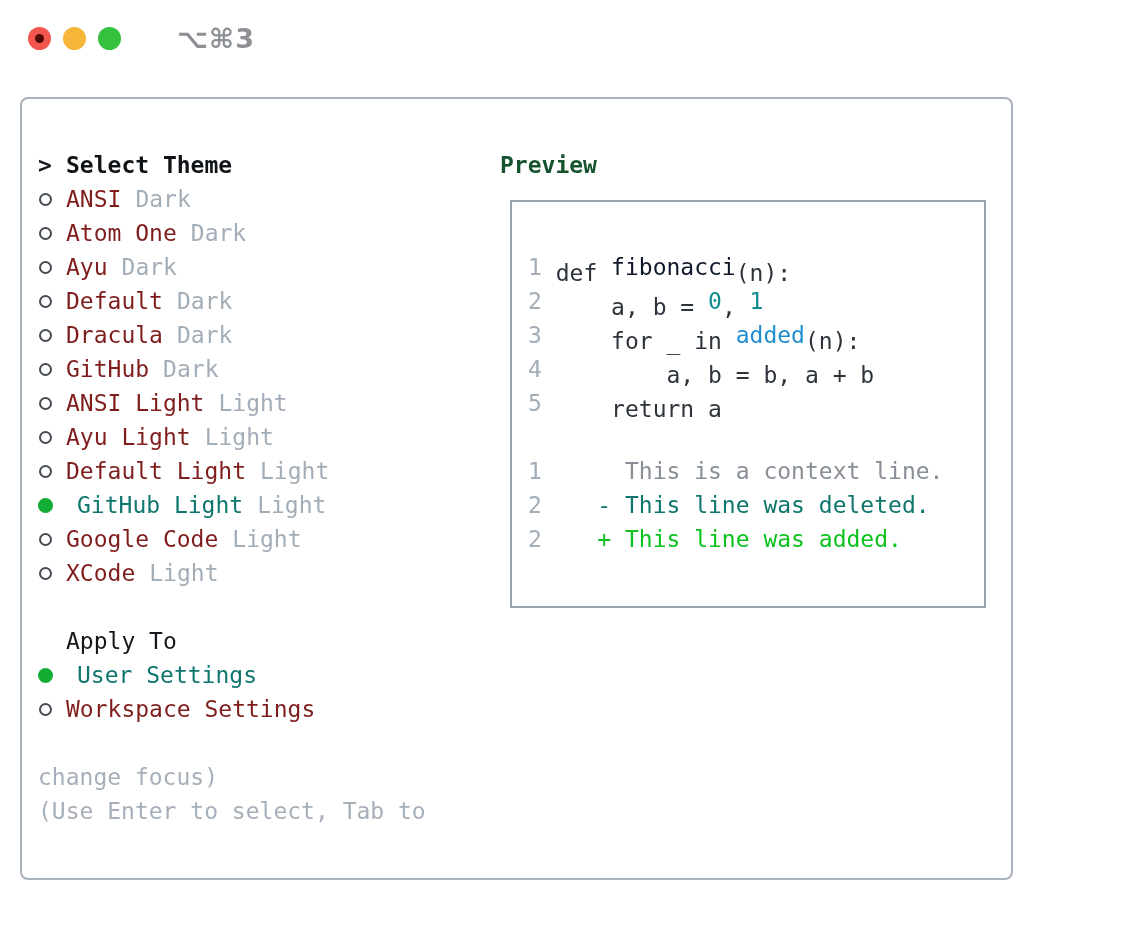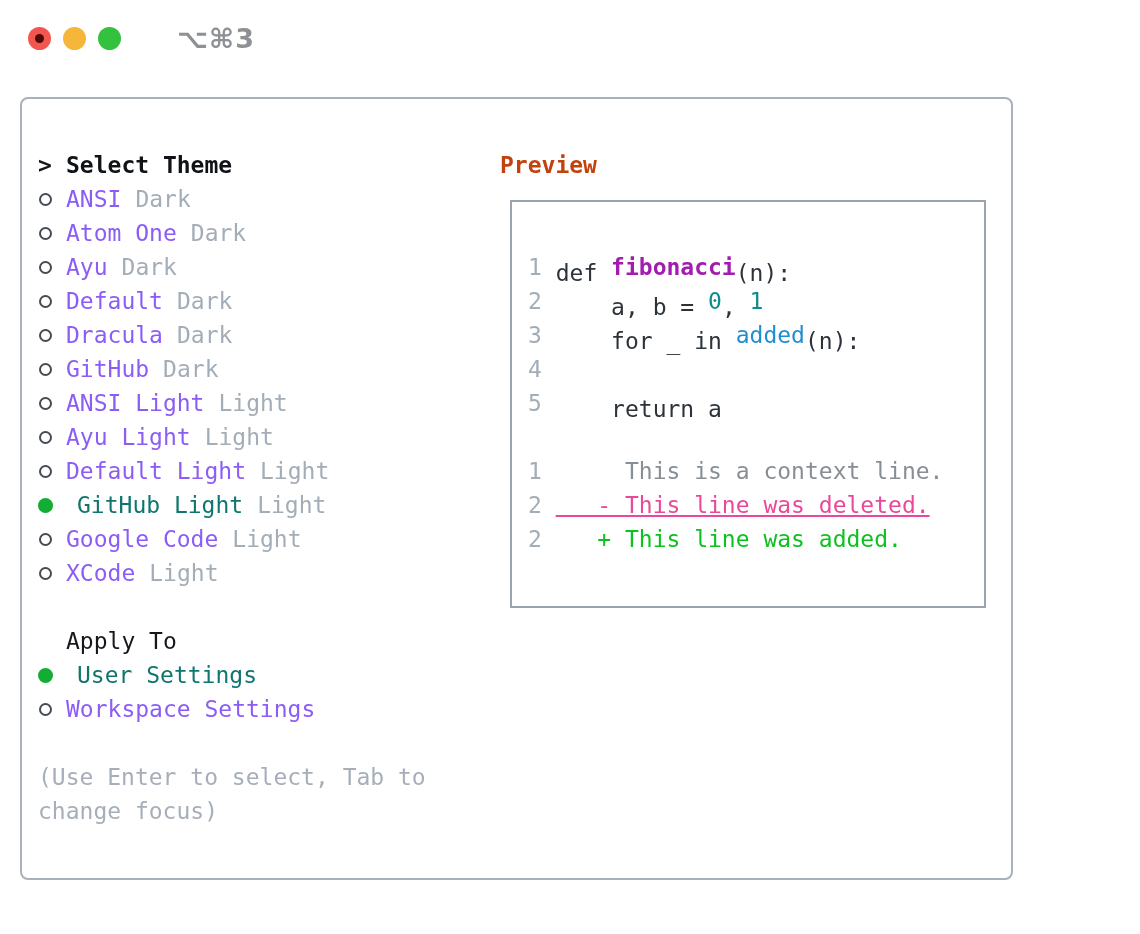--- a/index.html
+++ b/index.html
@@ -43,7 +43,7 @@
 
   
   .preview-header { position:absolute; left:478px; top:49px; height:34px;
-                    display:flex; align-items:center; font-size:23px; font-weight:bold; color:#c2410c;text-align:right; }
+                    display:flex; align-items:center; font-size:23px; font-weight:bold; color:#14532d;text-align:right; }
   .preview-box { position:absolute; left:488px; top:101px; width:476px; height:408px;
                  border:2px solid #9aa4ae; background:#ffffff; padding:48px 0 0 16px; }
   .pline { height:34px; display:flex; align-items:center; font-size:23px; white-space:pre; }

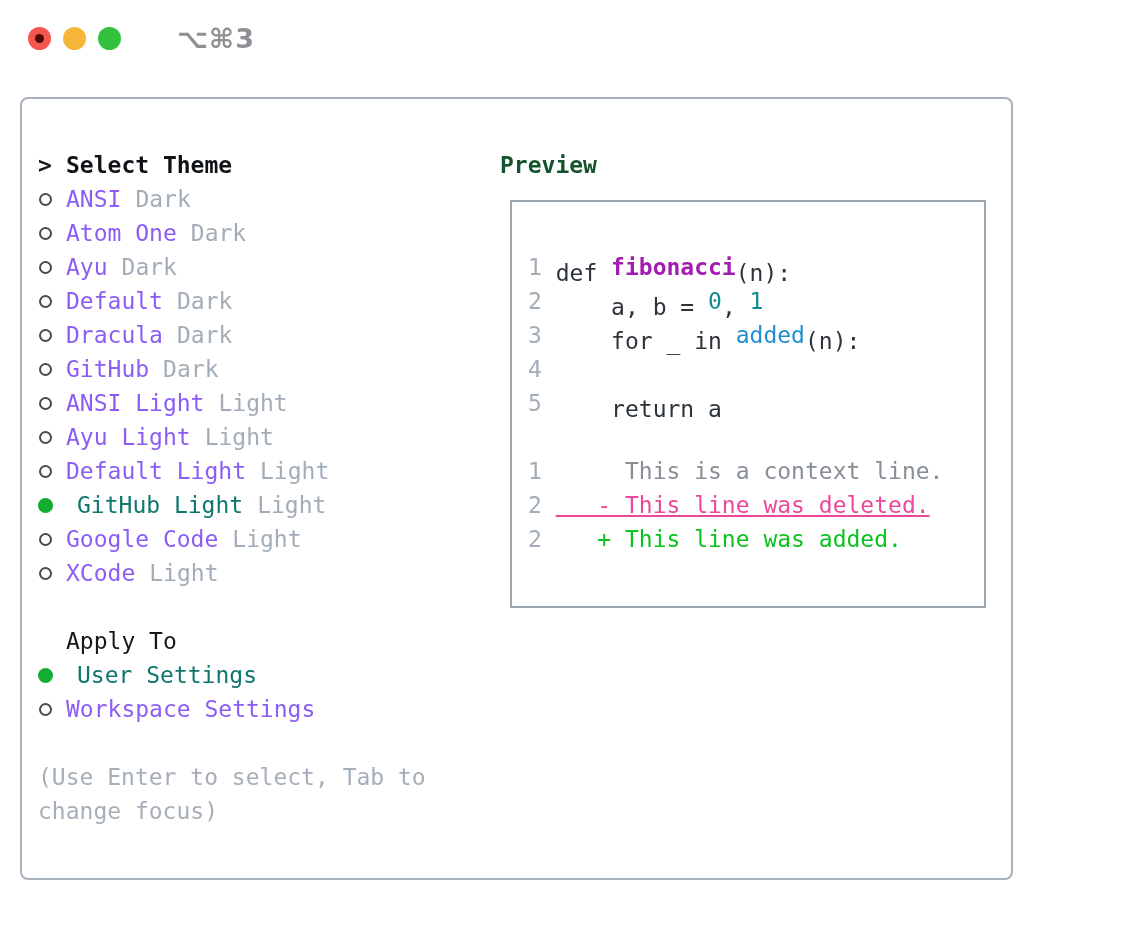--- a/index.html
+++ b/index.html
@@ -30,7 +30,7 @@
   .caret { font-weight:bold; color:#14171b; }
   .ring { width:13px; height:13px; border-radius:50%; border:2px solid #454b52; margin-left:1px; }
   .dot  { width:15px; height:15px; border-radius:50%; background:#14ad33; }
-  .row .label { color:#8b5cf6; }
+  .row .label { color:#7f1d1d; }
   .row.header .label { font-weight:bold; color:#0f1216; }
   .row.selected .label { color:#0f766e;margin-left:11px; }
   .variant { color:#a3adb8; margin-left:14px; }

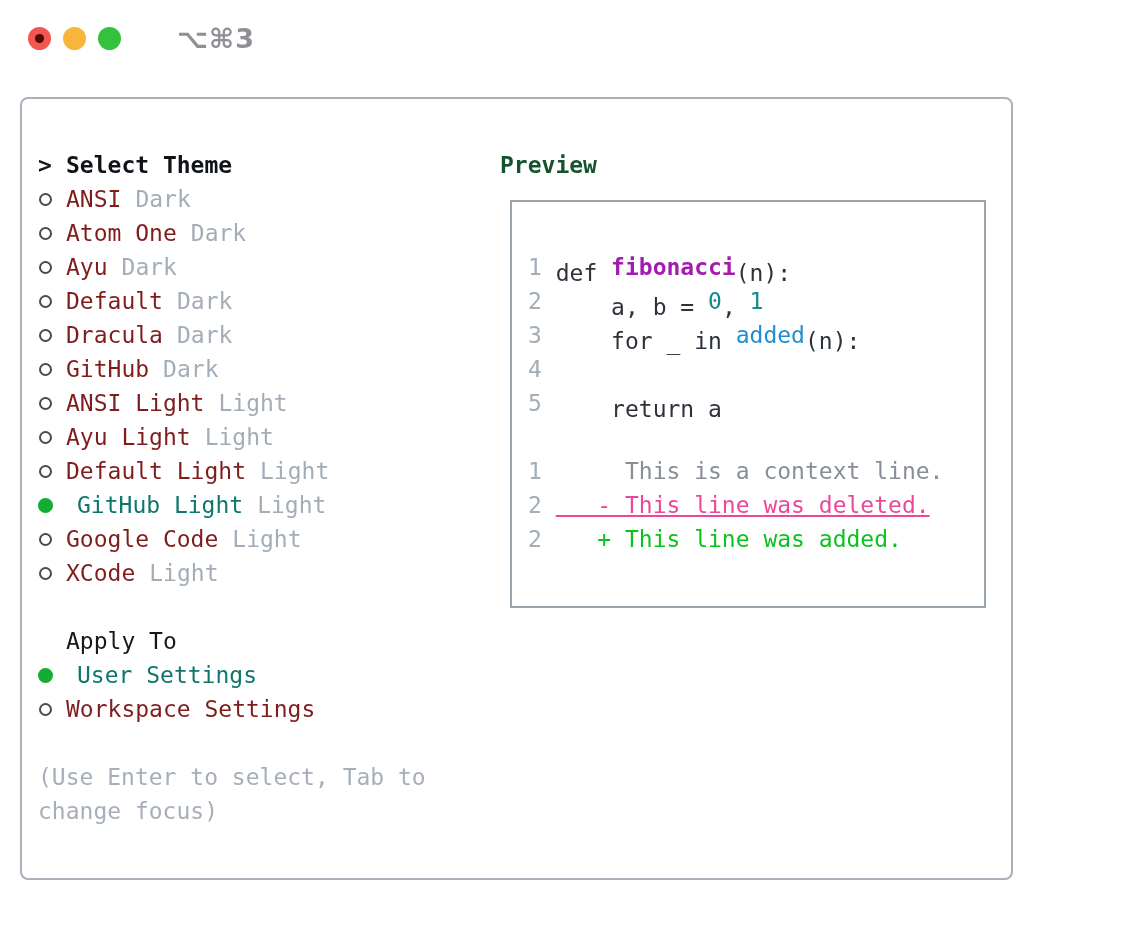--- a/index.html
+++ b/index.html
@@ -50,7 +50,7 @@
 
   .seg-num  { color:#a3adb8; }
   .seg-code { color:#2d333a;margin-top:12px; }
-  .seg-fn   { color:#a21caf;font-weight:bold; }
+  .seg-fn   { color:#0f172a; }
   .seg-teal { color:#108a8c; }
   .seg-blue { color:#1f8ed0; }
   .seg-ctx  { color:#878e96; }

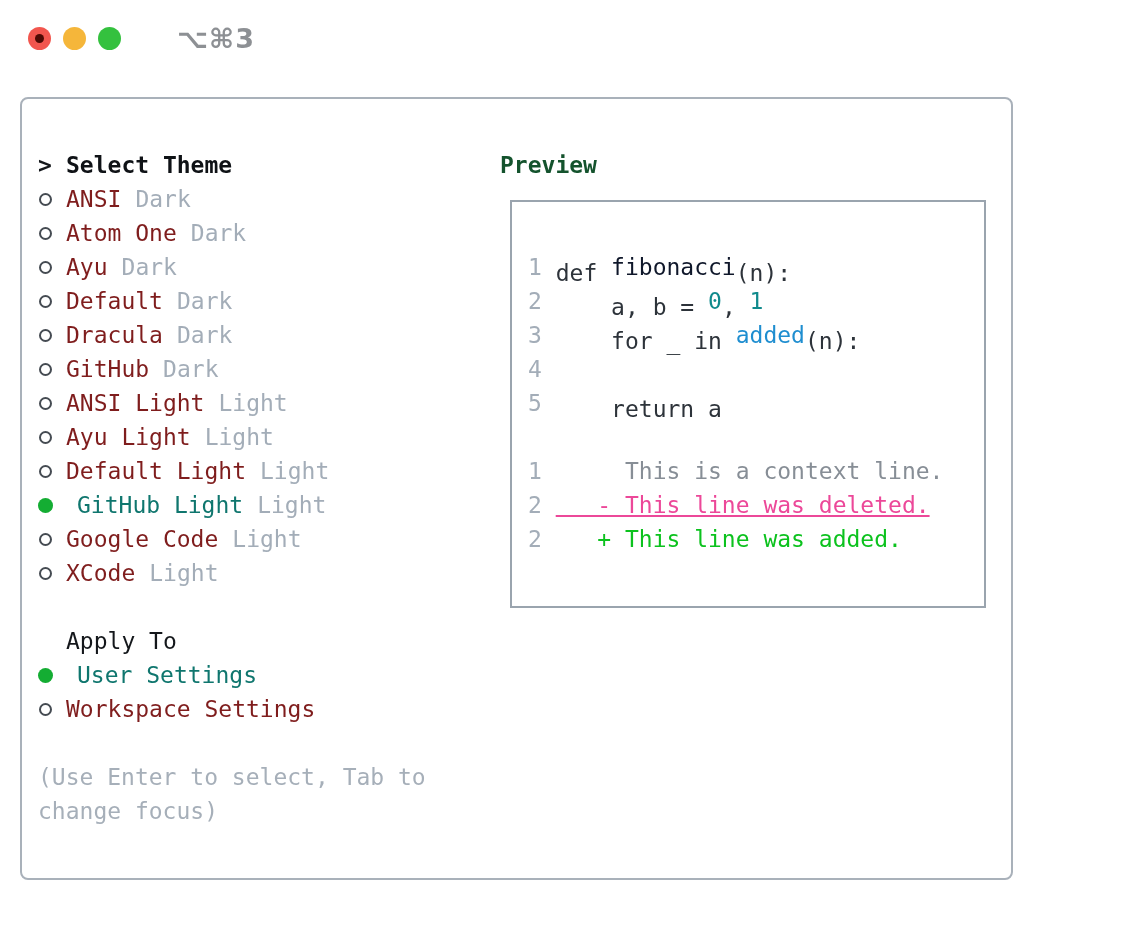--- a/index.html
+++ b/index.html
@@ -115,7 +115,7 @@
   <div class="pline"><span class="seg-num">1 </span><span class="seg-code">def </span><span class="seg-fn">fibonacci</span><span class="seg-code">(n):</span></div>
       <div class="pline"><span class="seg-num">2 </span><span class="seg-code">    a, b = </span><span class="seg-teal">0</span><span class="seg-code">, </span><span class="seg-teal">1</span></div>
       <div class="pline"><span class="seg-num">3 </span><span class="seg-code">    for _ in </span><span class="seg-blue">added</span><span class="seg-code">(n):</span></div>
-      <div class="pline"><span class="seg-num">4 </span></div>
+      <div class="pline"><span class="seg-num">4 </span><span class="seg-code">        a, b = b, a + b</span></div>
       <div class="pline"><span class="seg-num">5 </span><span class="seg-code">    return a</span></div>
       <div class="pline"></div>
       <div class="pline"><span class="seg-num">1 </span><span class="seg-ctx">     This is a context line.</span></div>

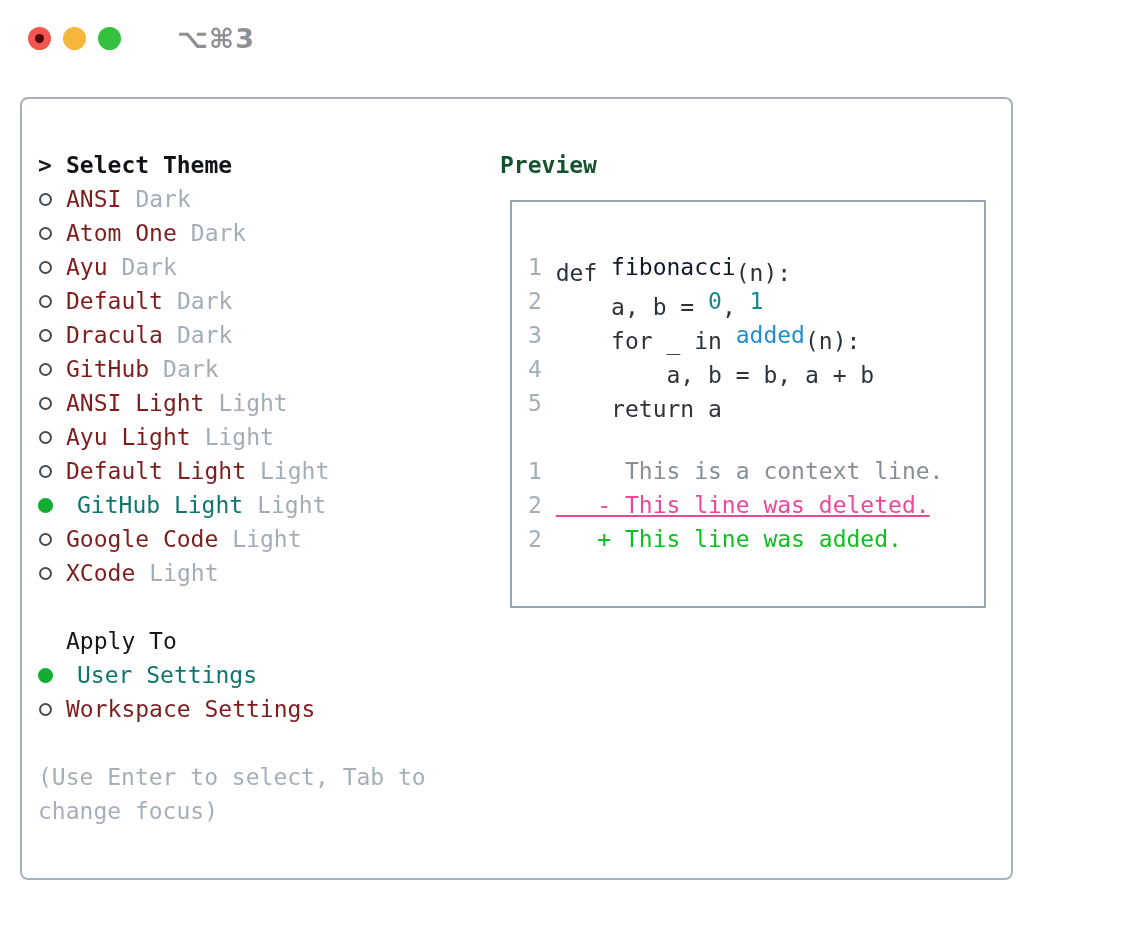--- a/index.html
+++ b/index.html
@@ -54,7 +54,7 @@
   .seg-teal { color:#108a8c; }
   .seg-blue { color:#1f8ed0; }
   .seg-ctx  { color:#878e96; }
-  .seg-del  { color:#ec4899;text-decoration:underline; }
+  .seg-del  { color:#0f766e; }
   .seg-add  { color:#0cc21e;text-align:right; }
 </style>
 </head>

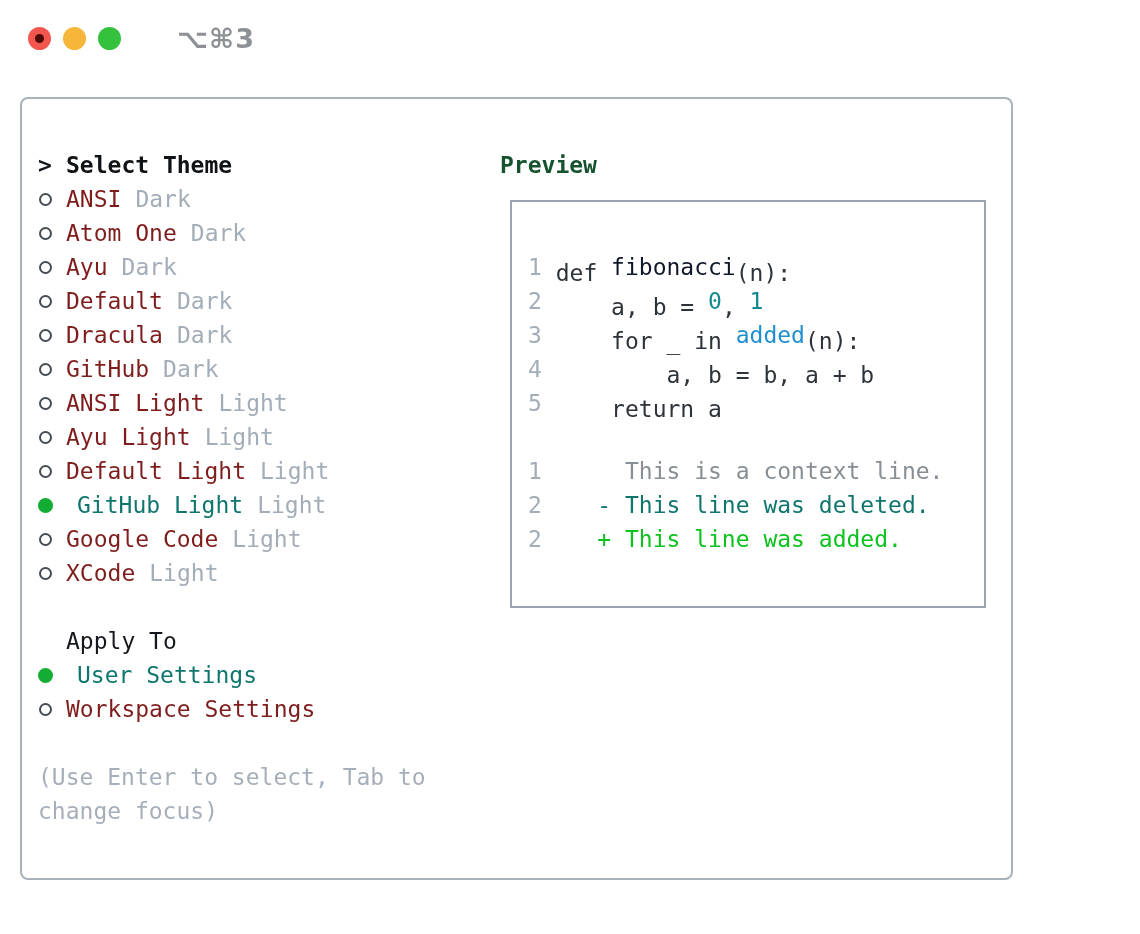--- a/index.html
+++ b/index.html
@@ -104,8 +104,8 @@
     </div>
 
   <div class="hint">
+    <div>change focus)</div>
     <div>(Use Enter to select, Tab to</div>
-    <div>change focus)</div>
   </div>
 
   <div class="preview-header">Preview</div>

